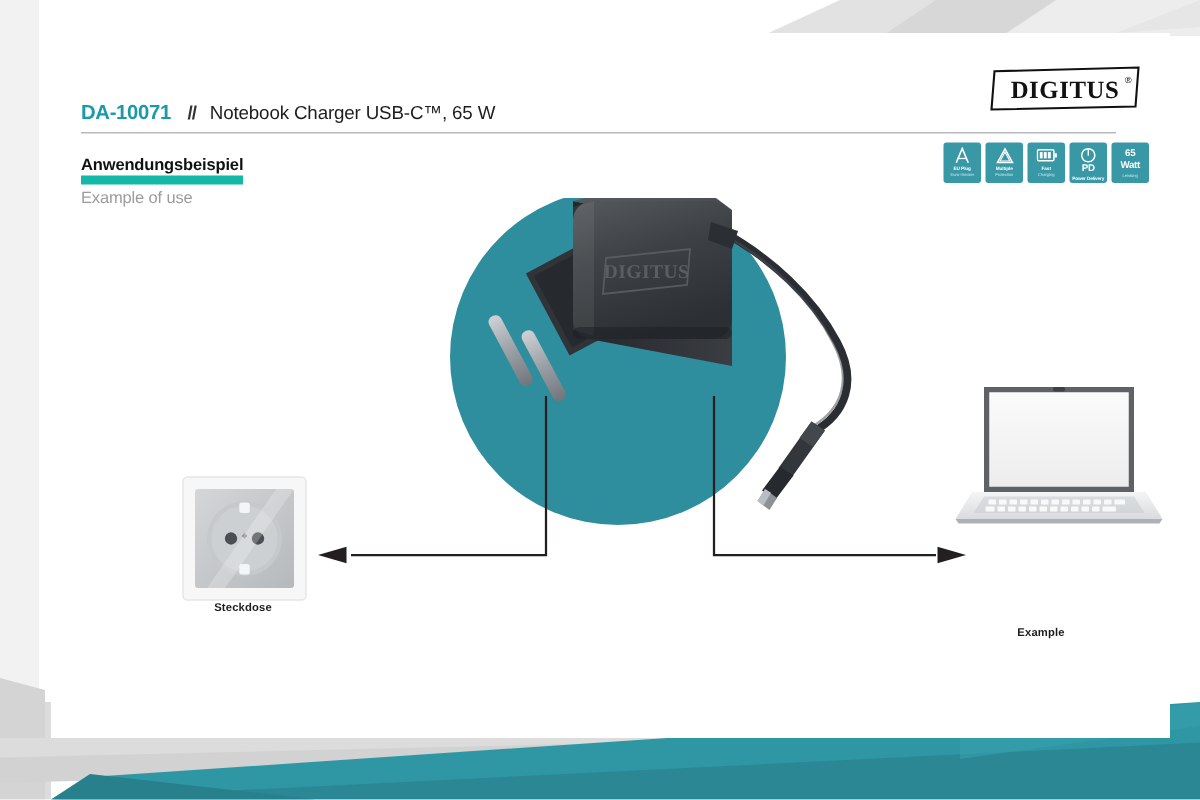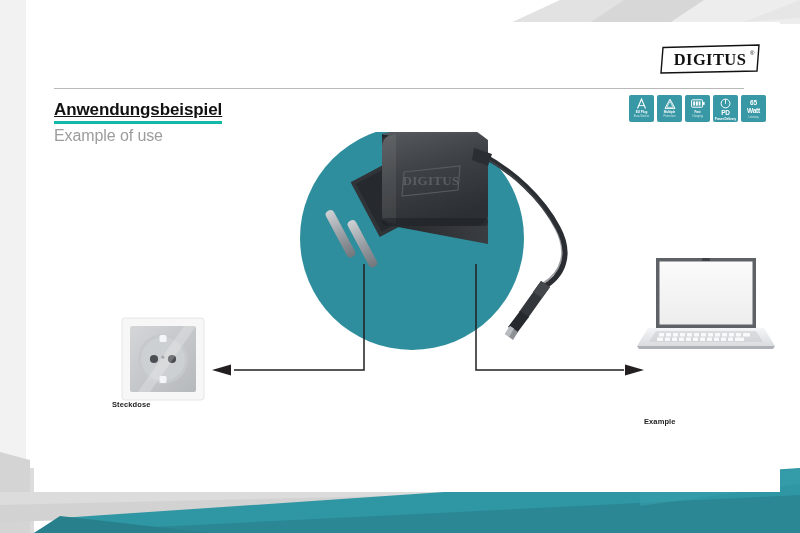--- a/index.html
+++ b/index.html
@@ -148,6 +148,11 @@
     </svg>
   </div>
 
+  <div class="headerRow">
+    <span class="artNo">DA-10071</span>
+    <span class="slashes">//</span>
+    <span class="prodName">Notebook Charger USB-C™, 65 W</span>
+  </div>
   <div class="headerRule"></div>
 
   <div class="sectionBlock">

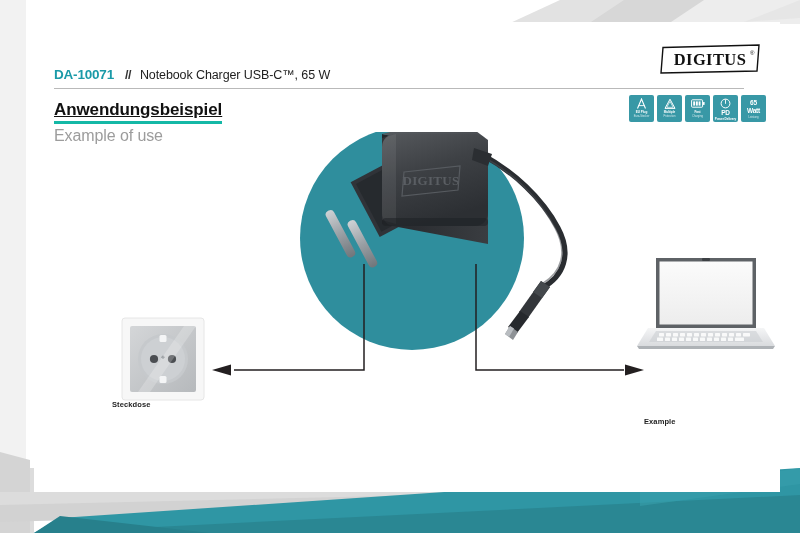--- a/index.html
+++ b/index.html
@@ -56,11 +56,10 @@
   
   .sectionBlock { position:absolute; left:10px; top:78px; z-index:4; }
   .secDe {
-    font-size:17px; font-weight:bold; color:#111;
-    border-bottom:3px solid #14b8a6;
+    font-size:11px; font-weight:bold; color:#111;
+    border-bottom:6px solid #14b8a6;
     display:inline-block; padding-bottom:1px;
     letter-spacing:-0.1px;
-    text-decoration:underline;
   }
   .secEn {
     font-size:16px; color:#9c9c9c; margin-top:3px;

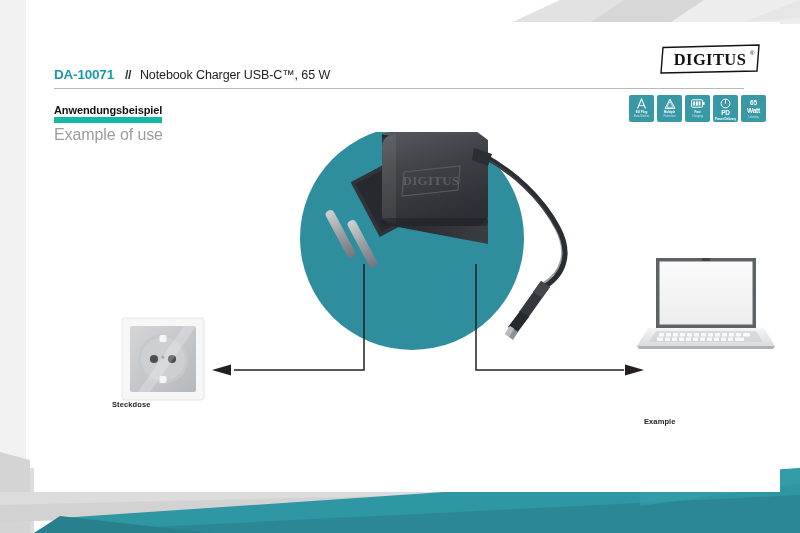--- a/index.html
+++ b/index.html
@@ -62,7 +62,7 @@
     letter-spacing:-0.1px;
   }
   .secEn {
-    font-size:16px; color:#9c9c9c; margin-top:3px;
+    font-size:11px; color:#9c9c9c; margin-top:3px;
     letter-spacing:-0.1px;
   }
 

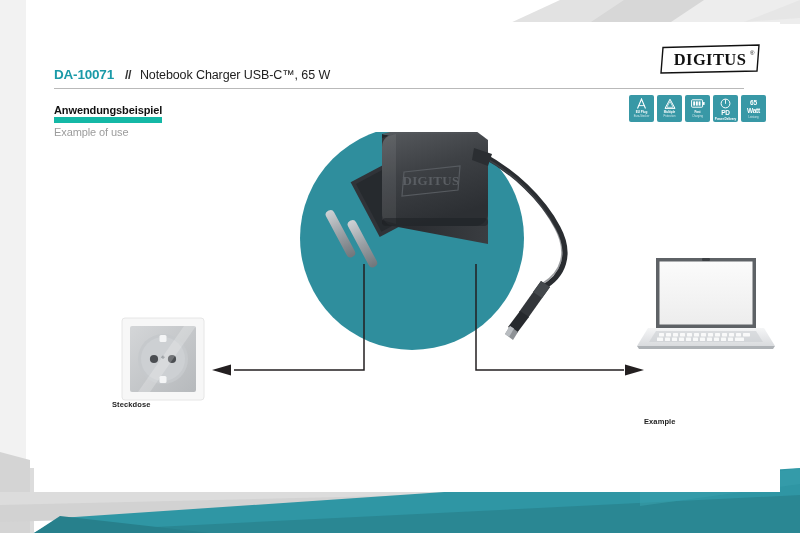--- a/index.html
+++ b/index.html
@@ -107,7 +107,7 @@
   .capt {
     position:absolute;
     font-size:7.5px; font-weight:bold; color:#1d1d1d;
-    text-align:left; letter-spacing:0.1px;
+    text-align:center; letter-spacing:0.1px;
     z-index:5;
   }
   .captSocket { left:68px; top:268px; width:100px; }

